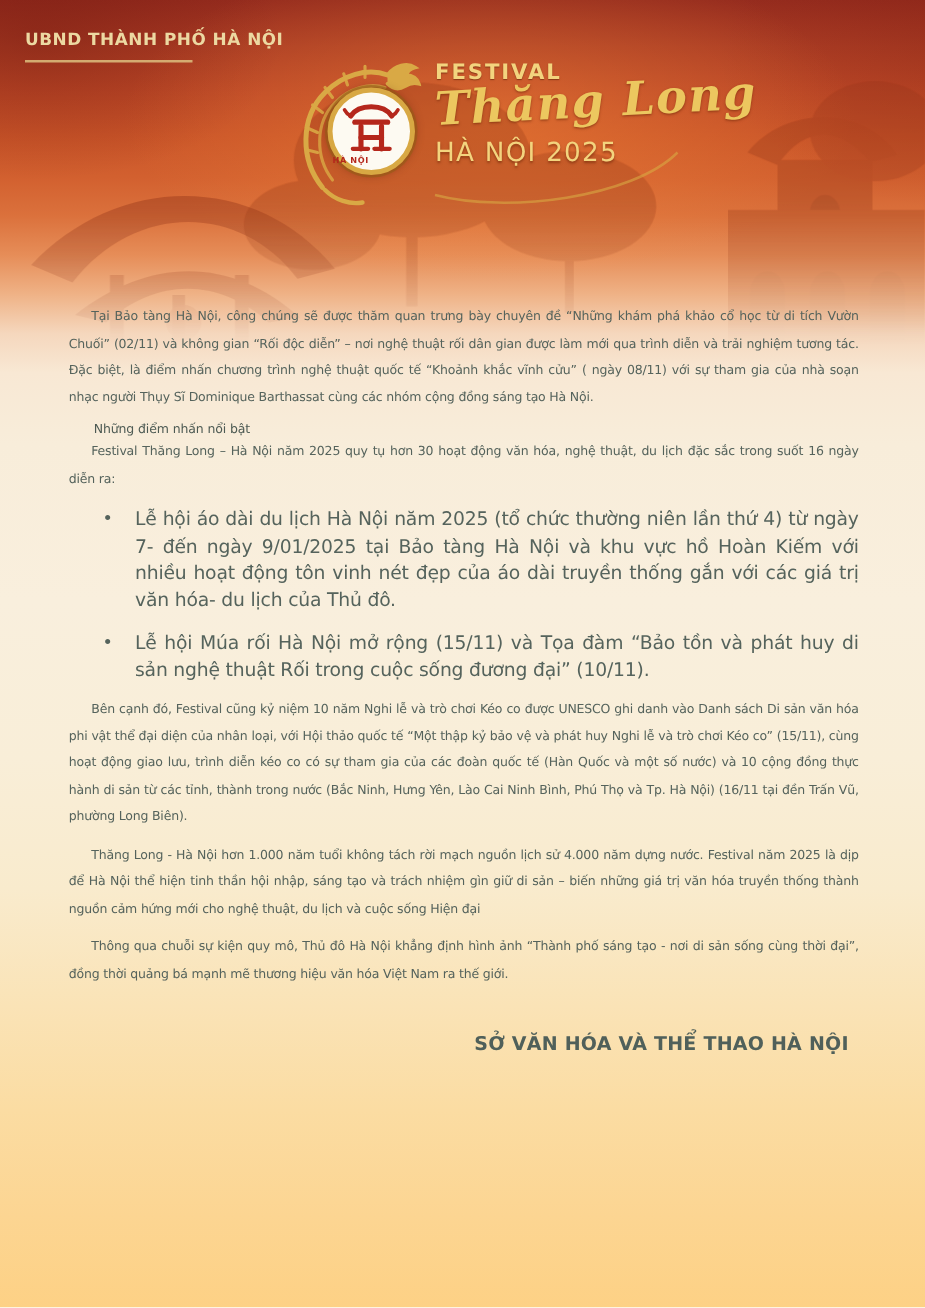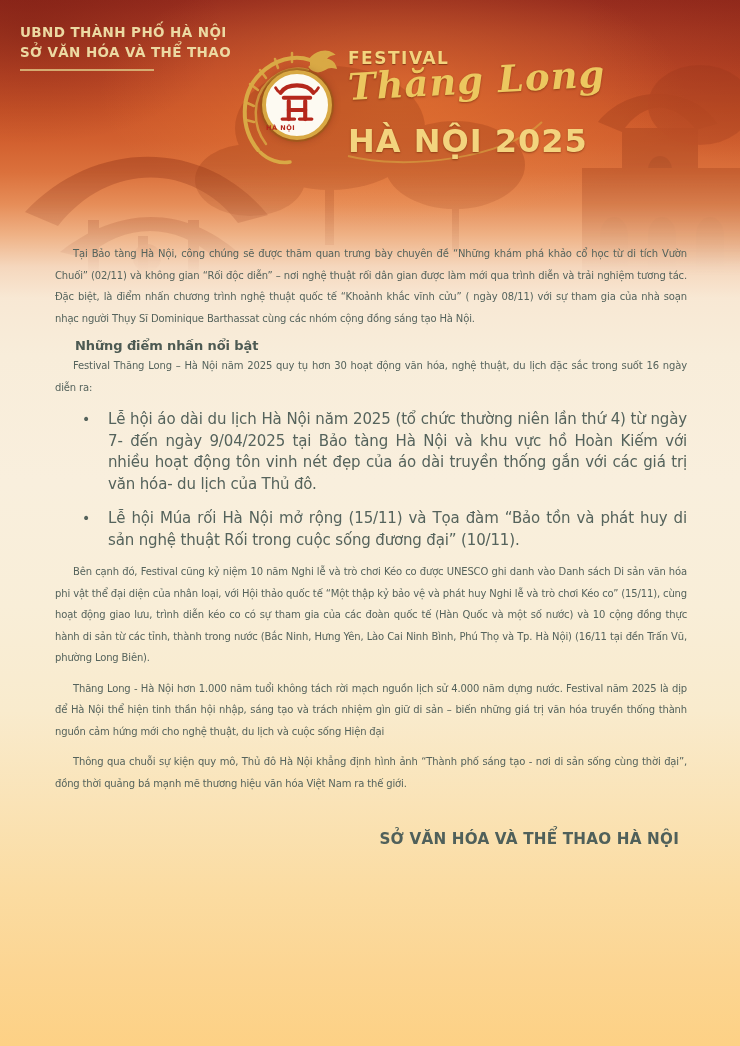--- a/index.html
+++ b/index.html
@@ -131,7 +131,6 @@
 
   <div class="org">
     <div class="org-line">UBND THÀNH PHỐ HÀ NỘI</div>
-    <div class="org-line">SỞ VĂN HÓA VÀ THỂ THAO</div>
     <div class="org-rule"></div>
   </div>
 

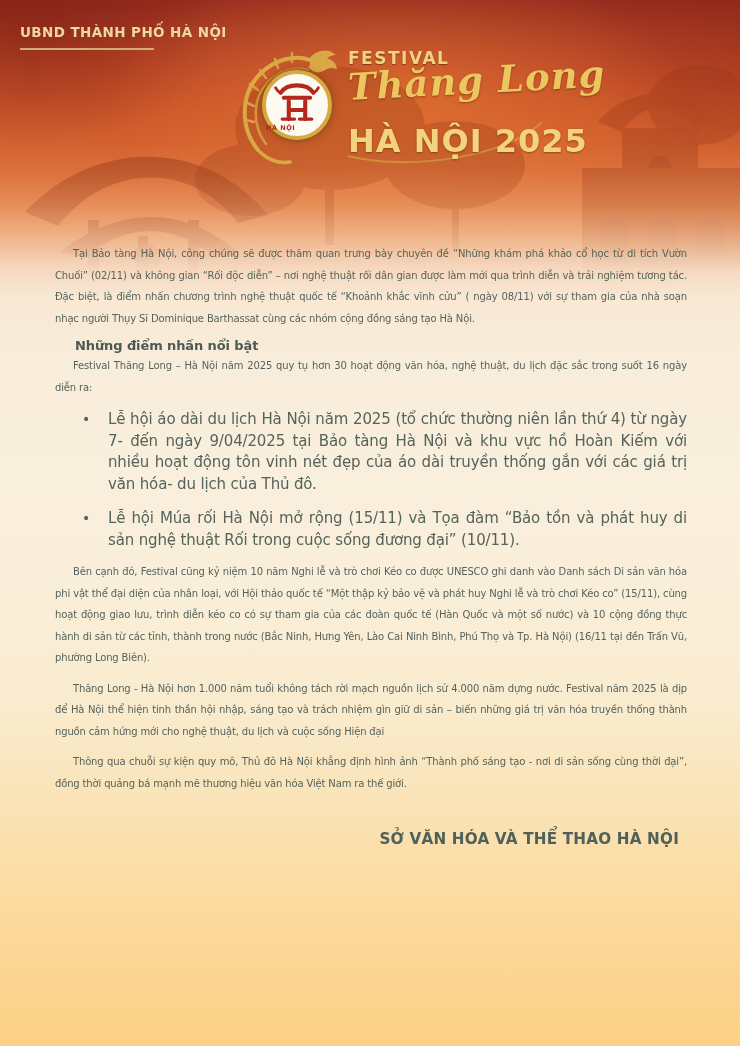--- a/index.html
+++ b/index.html
@@ -53,8 +53,8 @@
     text-shadow:0 1px 2px rgba(100,35,5,0.55); white-space:nowrap;
   }
   .year-word {
-    font-size:32px; font-weight:700; color:#f3d47e; letter-spacing:1px;
-    margin-top:16px; text-shadow:0 1px 2px rgba(100,35,5,0.55); white-space:nowrap;
+    font-size:21px; font-weight:400; color:#f3d47e; letter-spacing:1px;
+    margin-top:4px; text-shadow:0 1px 2px rgba(100,35,5,0.55); white-space:nowrap;
   }
   .swash { position:absolute; left:110px; top:78px; opacity:0.85; }
 

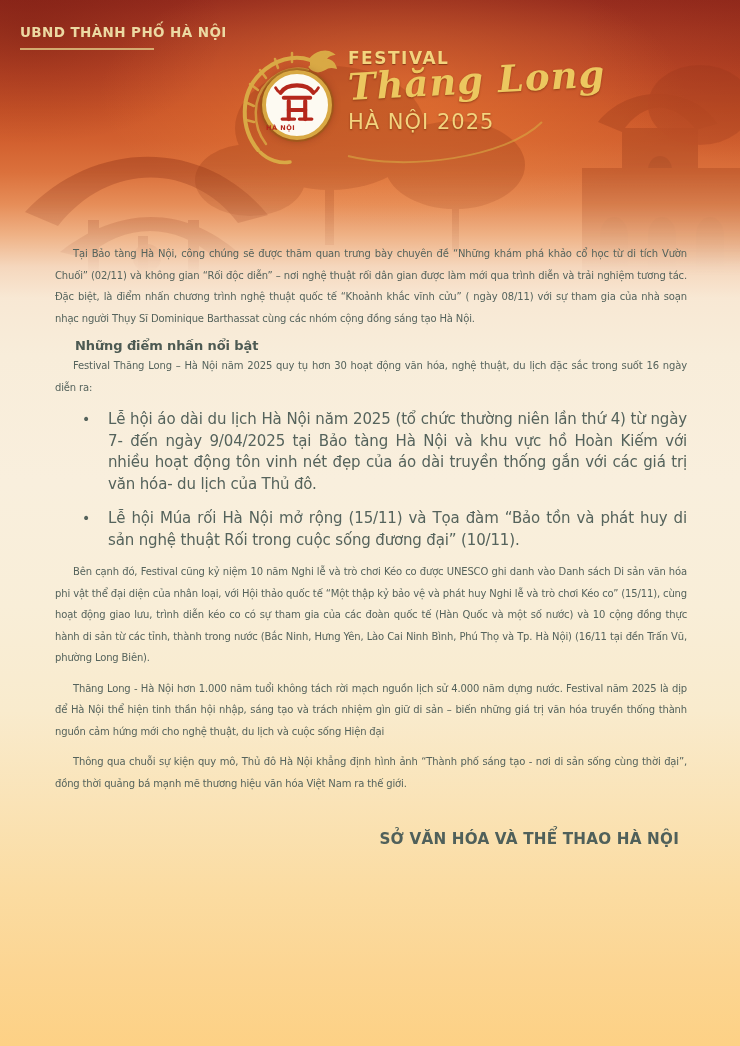--- a/index.html
+++ b/index.html
@@ -66,7 +66,7 @@
   }
   .gap-top { margin-top:3px; }
   .hed {
-    margin:5px 0 2px; padding-left:20px; font-size:13px; font-weight:bold;
+    margin:5px 0 2px; padding-left:20px; font-size:10px; font-weight:normal;
     color:#4d5a53; letter-spacing:-0.1px;
   }
   .bullets { list-style:none; margin:11px 0 10px; padding:0; }

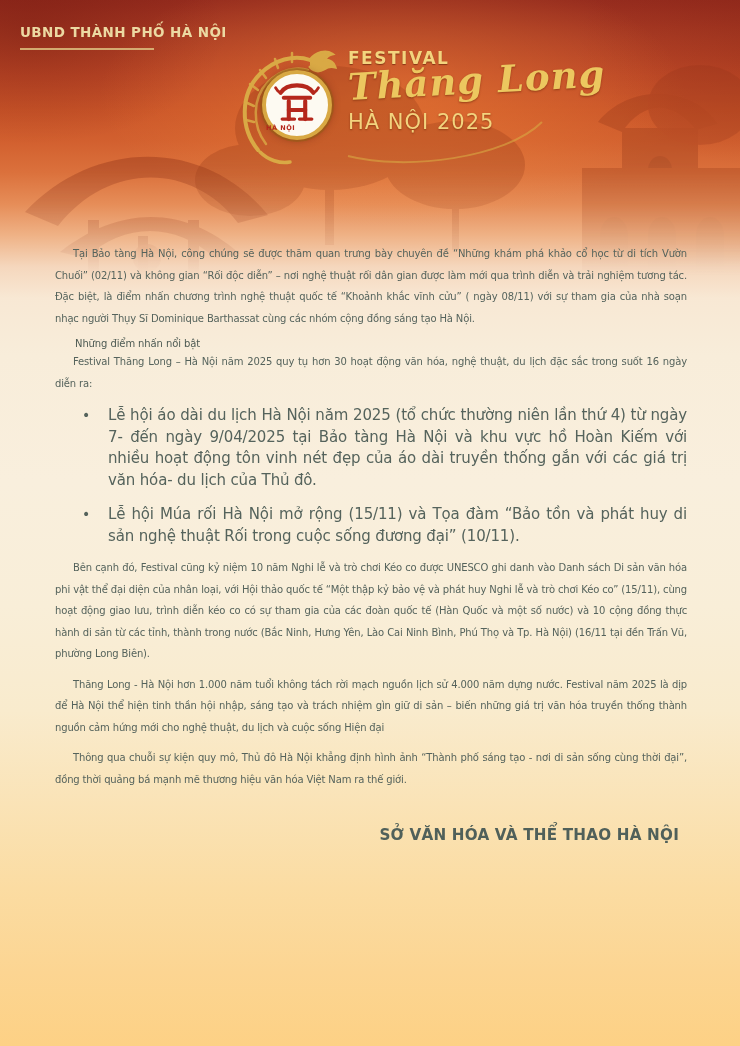--- a/index.html
+++ b/index.html
@@ -174,7 +174,7 @@
     <p class="para">Festival Thăng Long – Hà Nội năm 2025 quy tụ hơn 30 hoạt động văn hóa, nghệ thuật, du lịch đặc sắc trong suốt 16 ngày diễn ra:</p>
 
     <ul class="bullets">
-      <li>Lễ hội áo dài du lịch Hà Nội năm 2025 (tổ chức thường niên lần thứ 4) từ ngày 7- đến ngày 9/04/2025 tại Bảo tàng Hà Nội và khu vực hồ Hoàn Kiếm với nhiều hoạt động tôn vinh nét đẹp của áo dài truyền thống gắn với các giá trị văn hóa- du lịch của Thủ đô.</li>
+      <li>Lễ hội áo dài du lịch Hà Nội năm 2025 (tổ chức thường niên lần thứ 4) từ ngày 7- đến ngày 9/01/2025 tại Bảo tàng Hà Nội và khu vực hồ Hoàn Kiếm với nhiều hoạt động tôn vinh nét đẹp của áo dài truyền thống gắn với các giá trị văn hóa- du lịch của Thủ đô.</li>
       <li>Lễ hội Múa rối Hà Nội mở rộng (15/11) và Tọa đàm “Bảo tồn và phát huy di sản nghệ thuật Rối trong cuộc sống đương đại” (10/11).</li>
     </ul>
 

